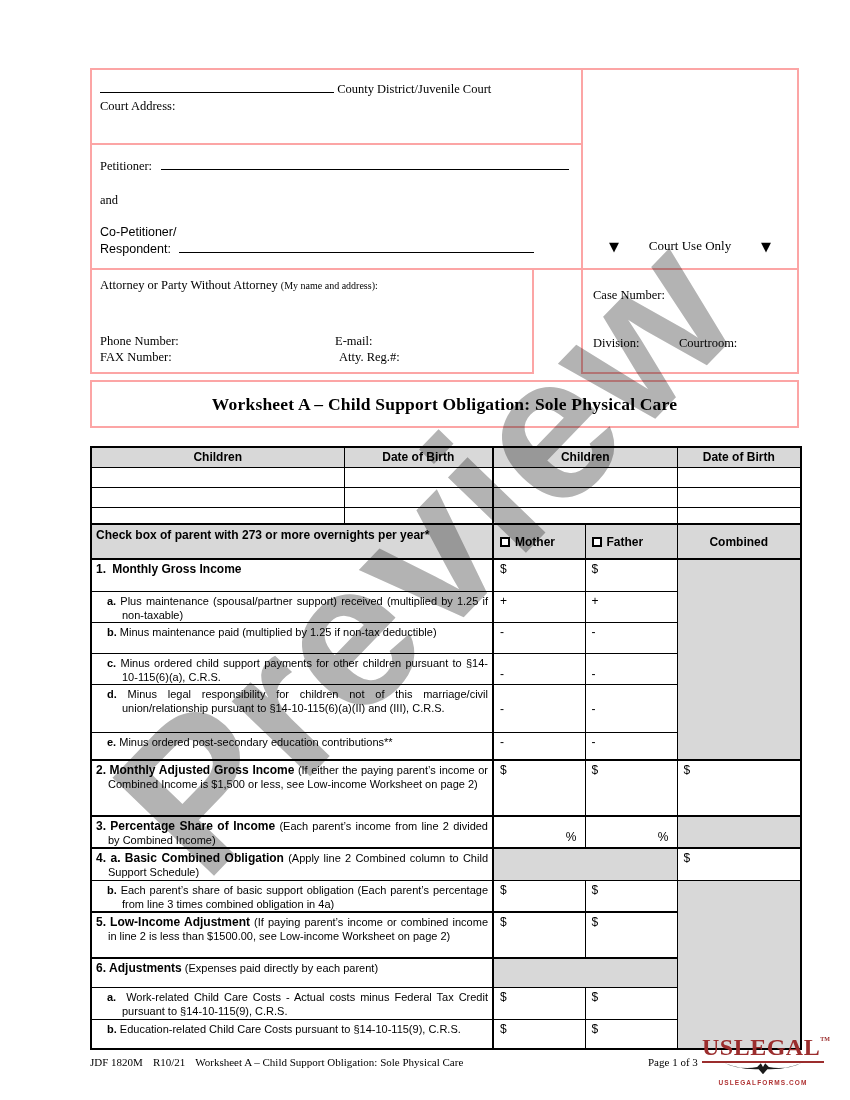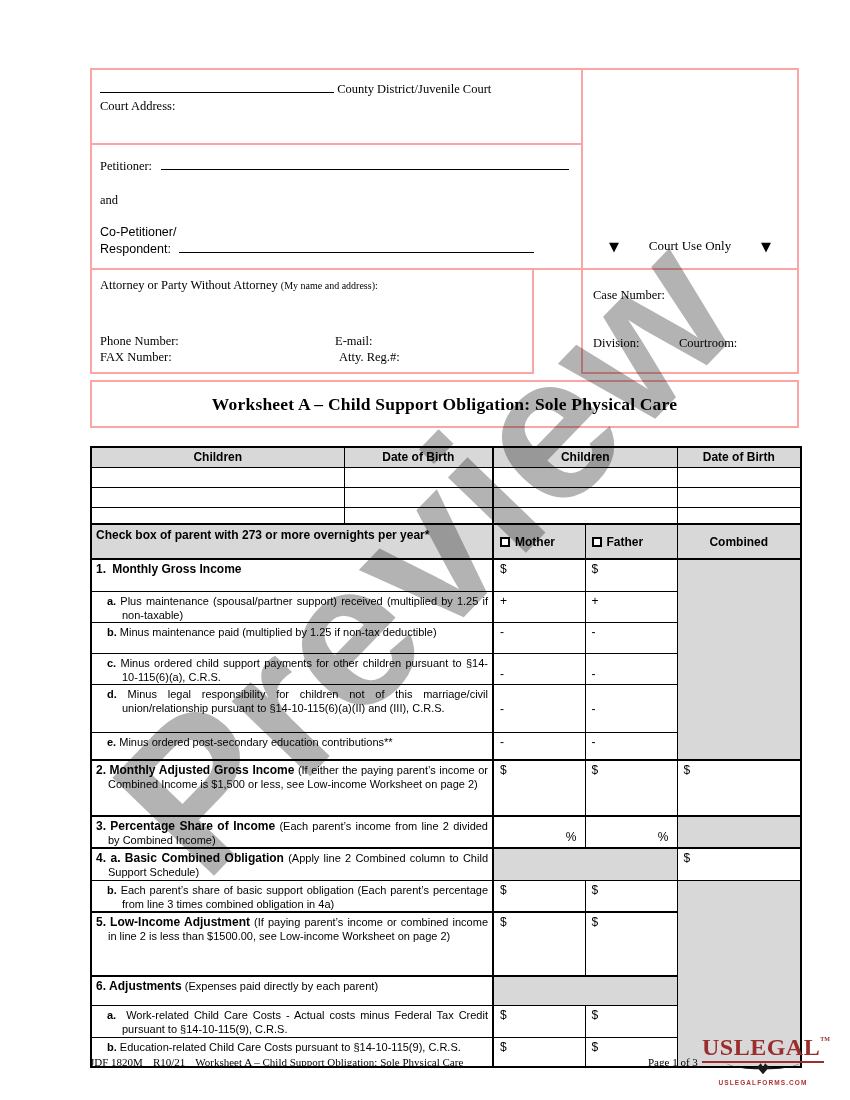--- a/index.html
+++ b/index.html
@@ -261,7 +261,7 @@
       <td class="gray" rowspan="5"></td>
     </tr>
 
-    <tr style="height:64px;" class="t2">
+    <tr style="height:46px;" class="t2">
       <td class="desc just br2"><span class="b">5.</span> <span class="b">Low-Income Adjustment</span> <span>(If paying parent’s income or combined income in line 2 is less than $1500.00, see Low-income Worksheet on page 2)</span></td>
       <td class="val">$</td>
       <td class="val">$</td>

